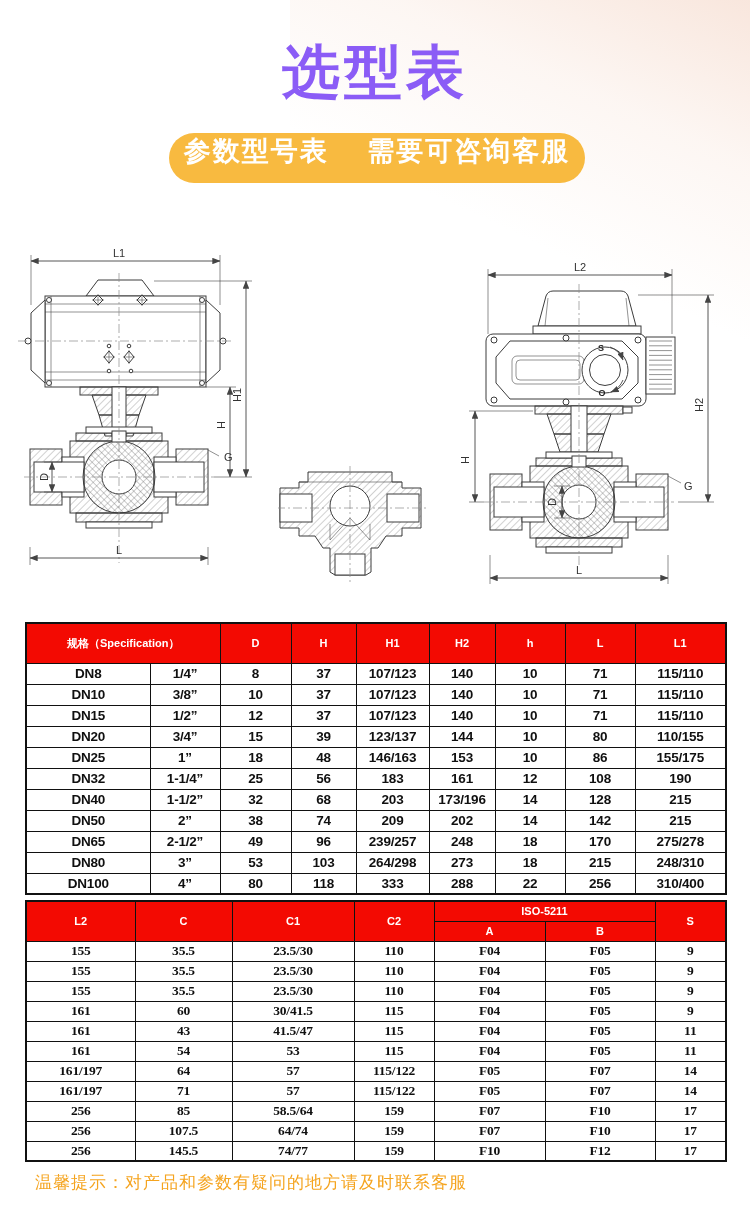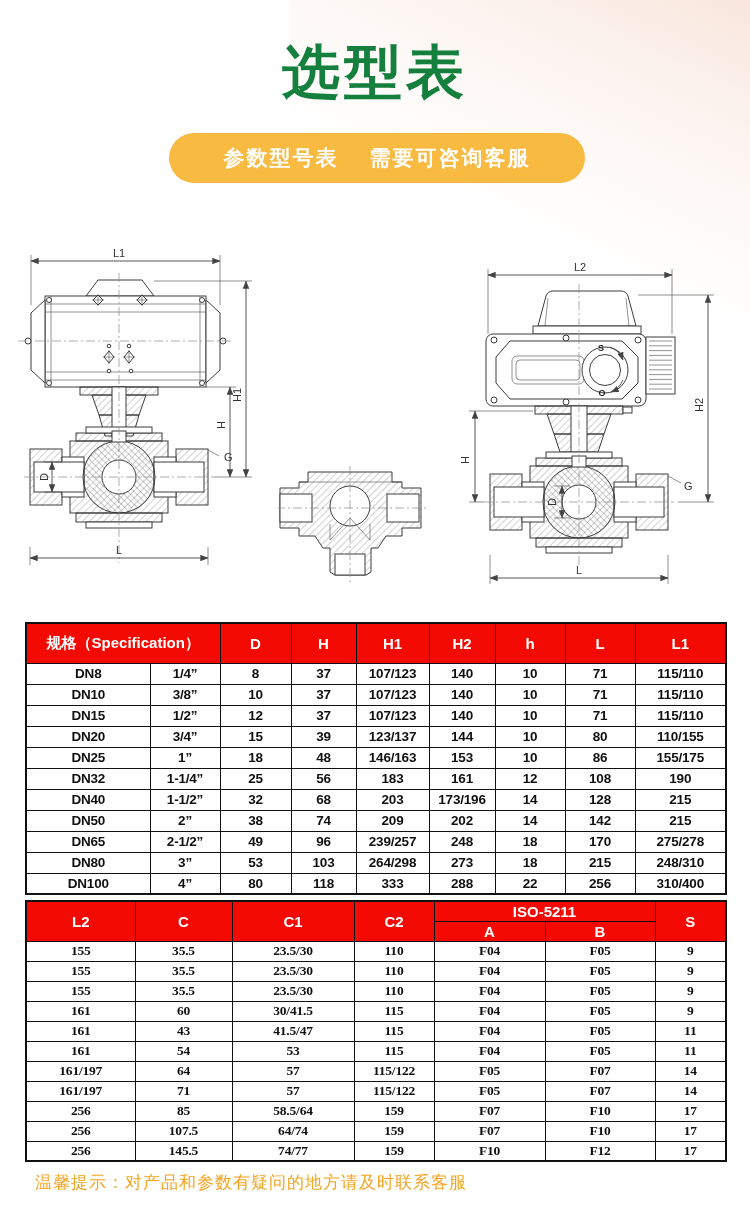--- a/index.html
+++ b/index.html
@@ -14,7 +14,7 @@
   }
   .page-title{
     position:absolute;top:34px;left:0;width:100%;text-align:center;
-    font-size:58px;font-weight:900;color:#15803d;letter-spacing:4px;
+    font-size:58px;font-weight:900;color:#8b5cf6;letter-spacing:4px;
   }
   .banner-pill{
     position:absolute;left:169px;top:133px;width:416px;height:50px;

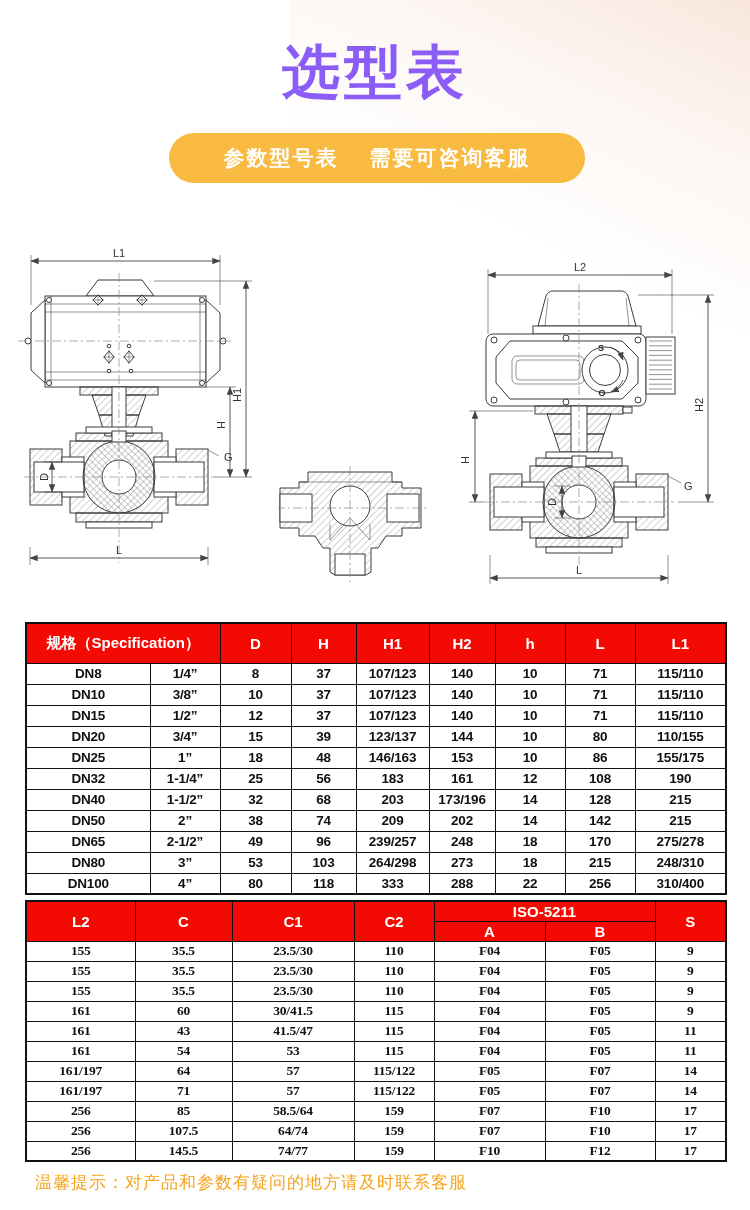--- a/index.html
+++ b/index.html
@@ -19,8 +19,8 @@
   .banner-pill{
     position:absolute;left:169px;top:133px;width:416px;height:50px;
     background:var(--banner-yellow,#F8BA40);border-radius:25px;color:#fff;
-    display:flex;align-items:center;justify-content:center;
-    font-size:21px;font-weight:700;letter-spacing:2px;
+    display:flex;align-items:flex-start;justify-content:center;
+    font-size:27px;font-weight:700;letter-spacing:2px;
   }
   .draw{position:absolute;}
   .fw{fill:#ffffff;stroke:#3c3c3c;stroke-width:1;}

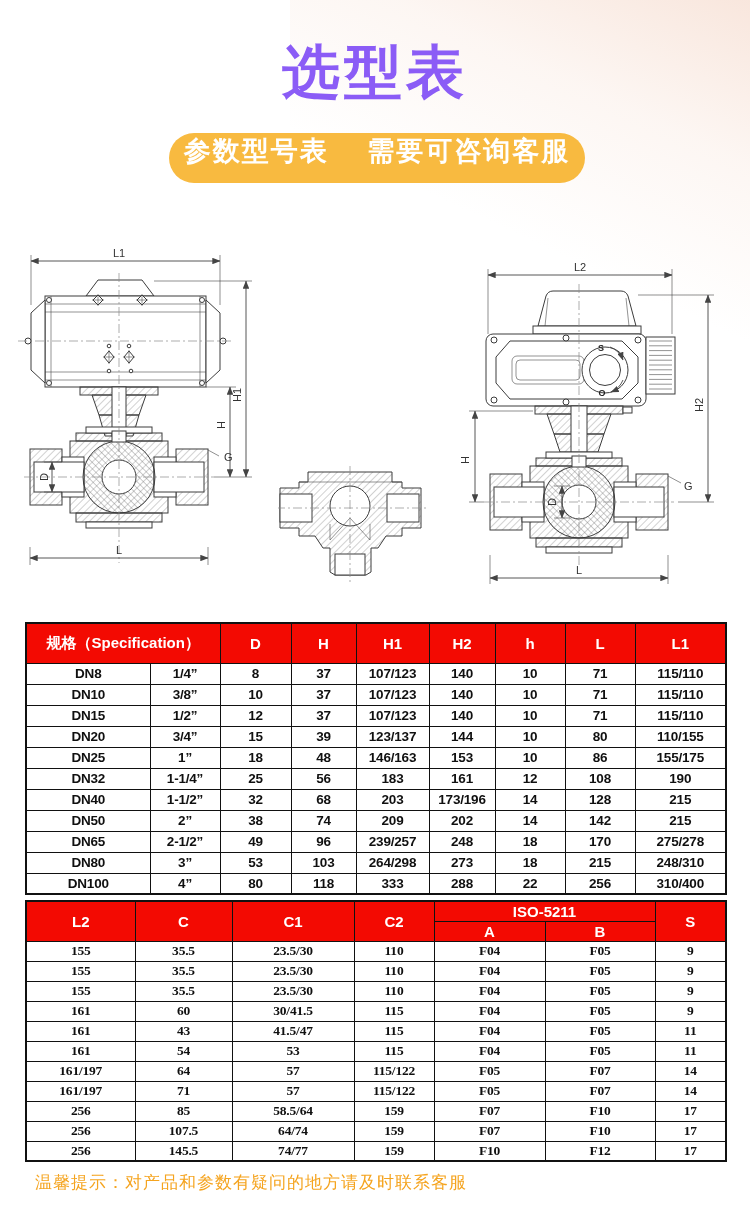--- a/index.html
+++ b/index.html
@@ -39,7 +39,7 @@
   #table1{top:622px;}
   #table2{top:900px;}
   .spec-table th,.spec-table td{border:1px solid #111;text-align:center;vertical-align:middle;padding:0;overflow:hidden;}
-  .spec-table thead th{background:var(--table-header-red,#F30A02);color:#fff;font-weight:700;font-size:15px;}
+  .spec-table thead th{background:var(--table-header-red,#F30A02);color:#fff;font-weight:700;font-size:11px;}
   #table1 thead tr{height:40px;}
   #table1 tbody tr{height:21px;padding-left:36px;}
   #table2 thead tr{height:20px;}

